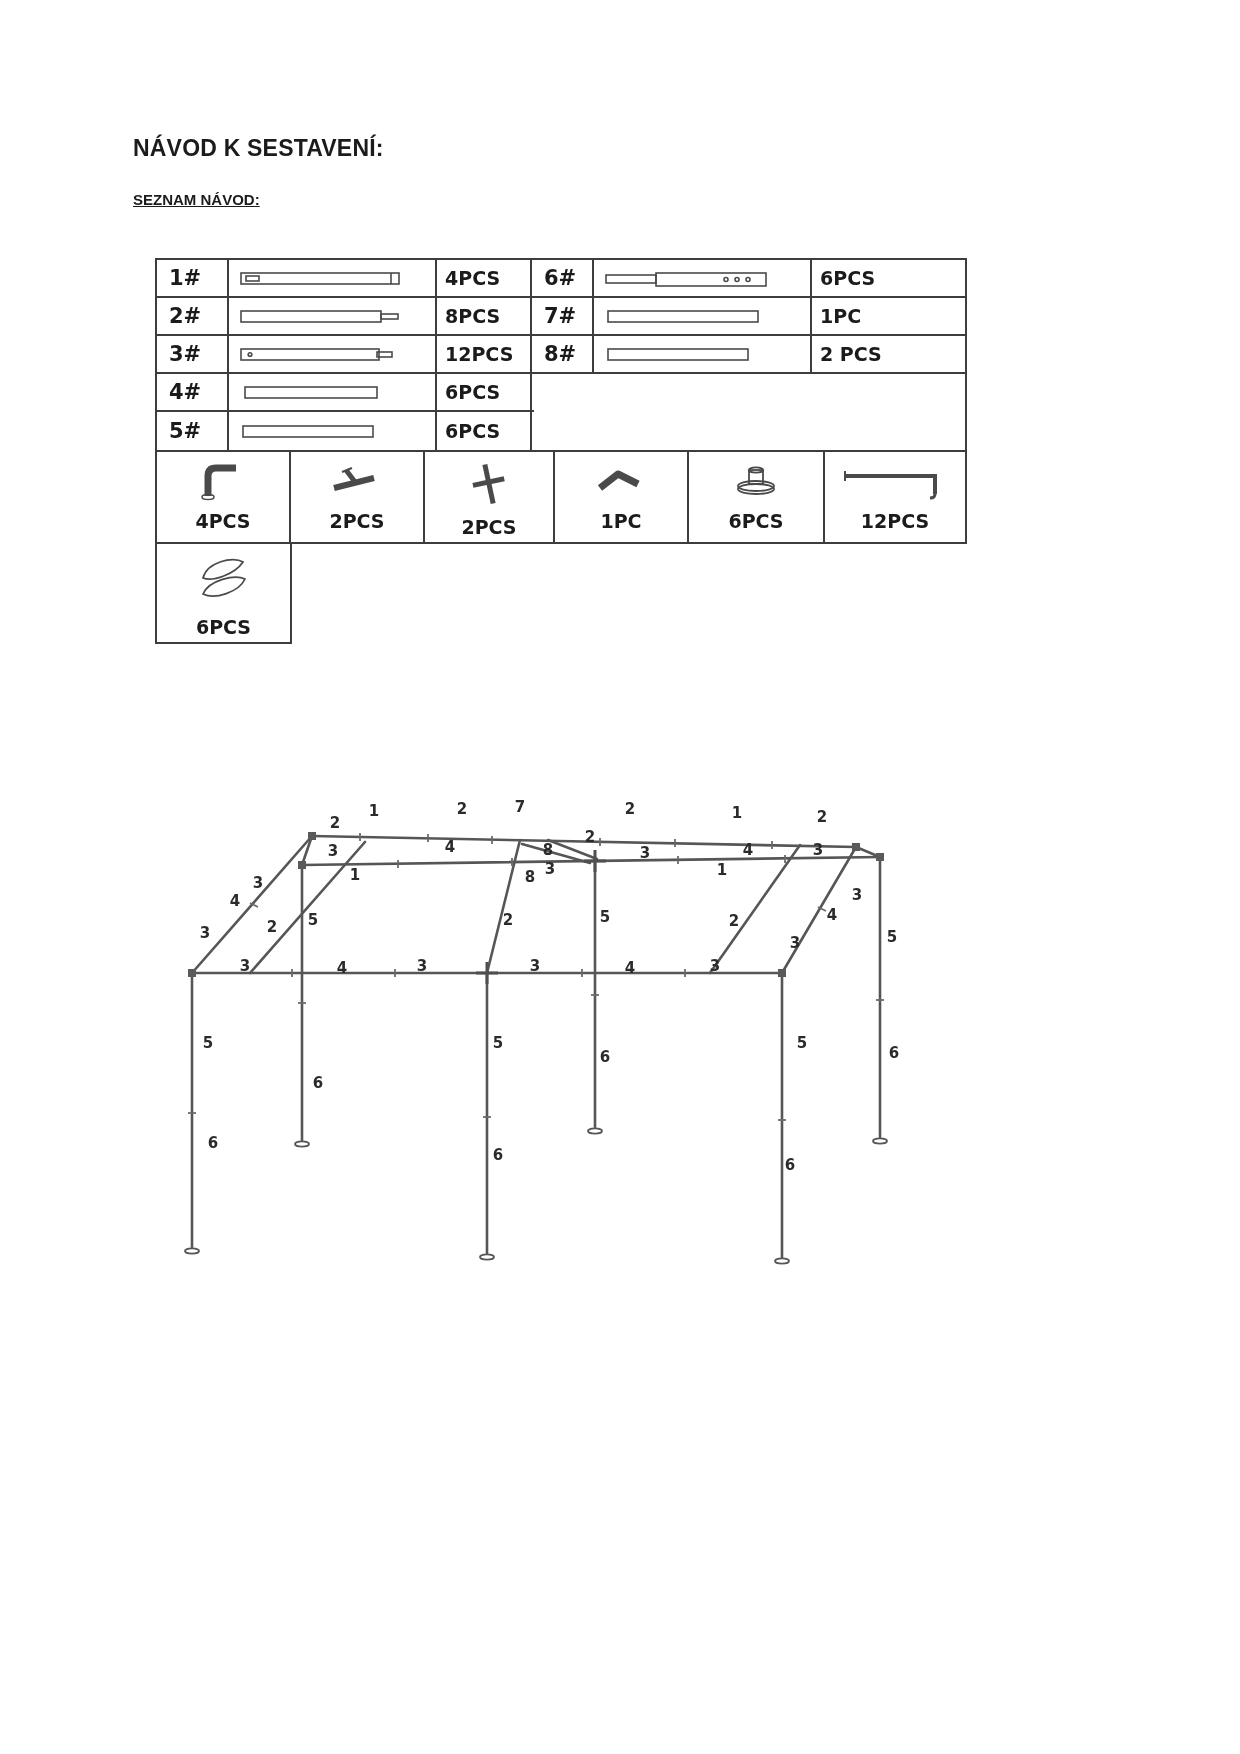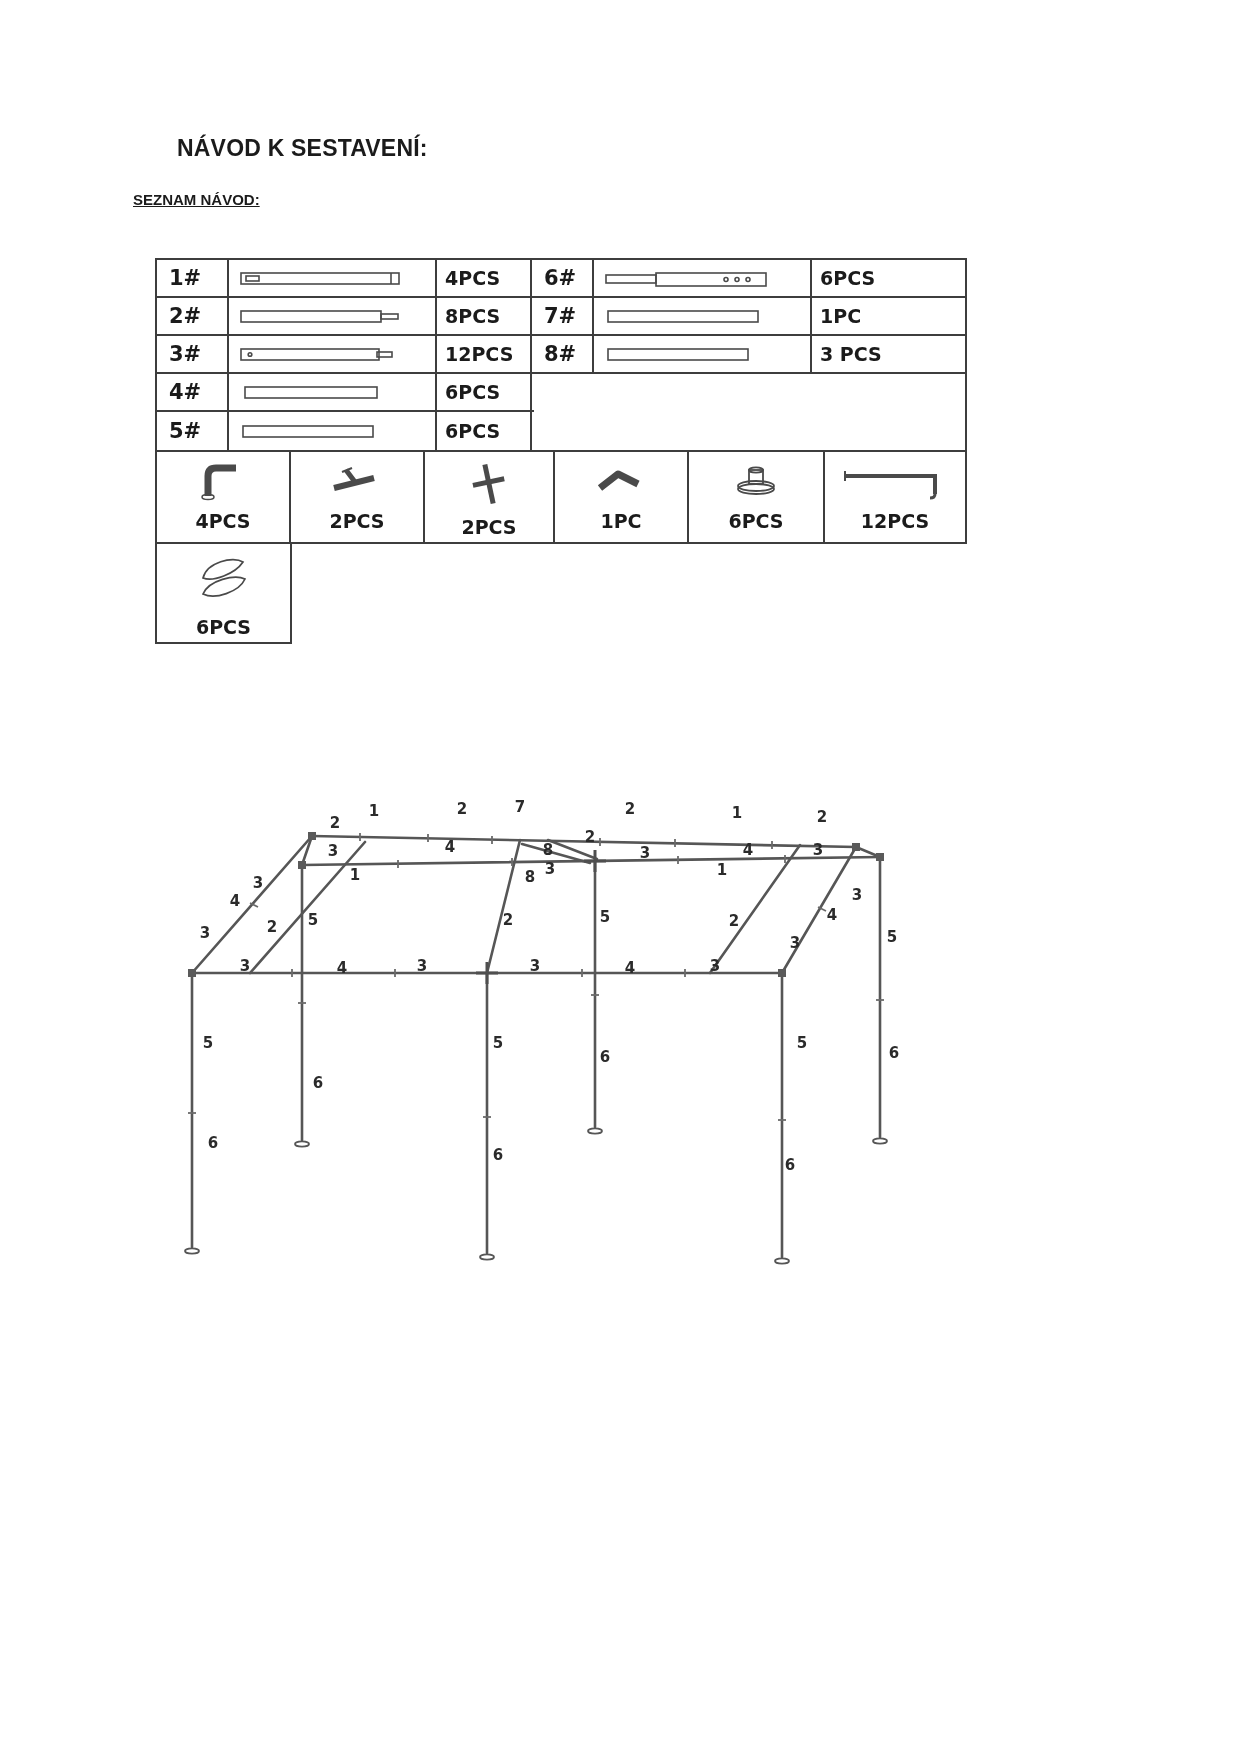--- a/index.html
+++ b/index.html
@@ -14,7 +14,7 @@
   .title {
     position:absolute; left:133px; top:135px;
     font-family:"Liberation Sans",sans-serif;
-    font-size:23px; font-weight:bold; letter-spacing:.2px;margin-left:44px;
+    font-size:23px; font-weight:bold; letter-spacing:.2px;
   }
   .subtitle {
     position:absolute; left:133px; top:191px;

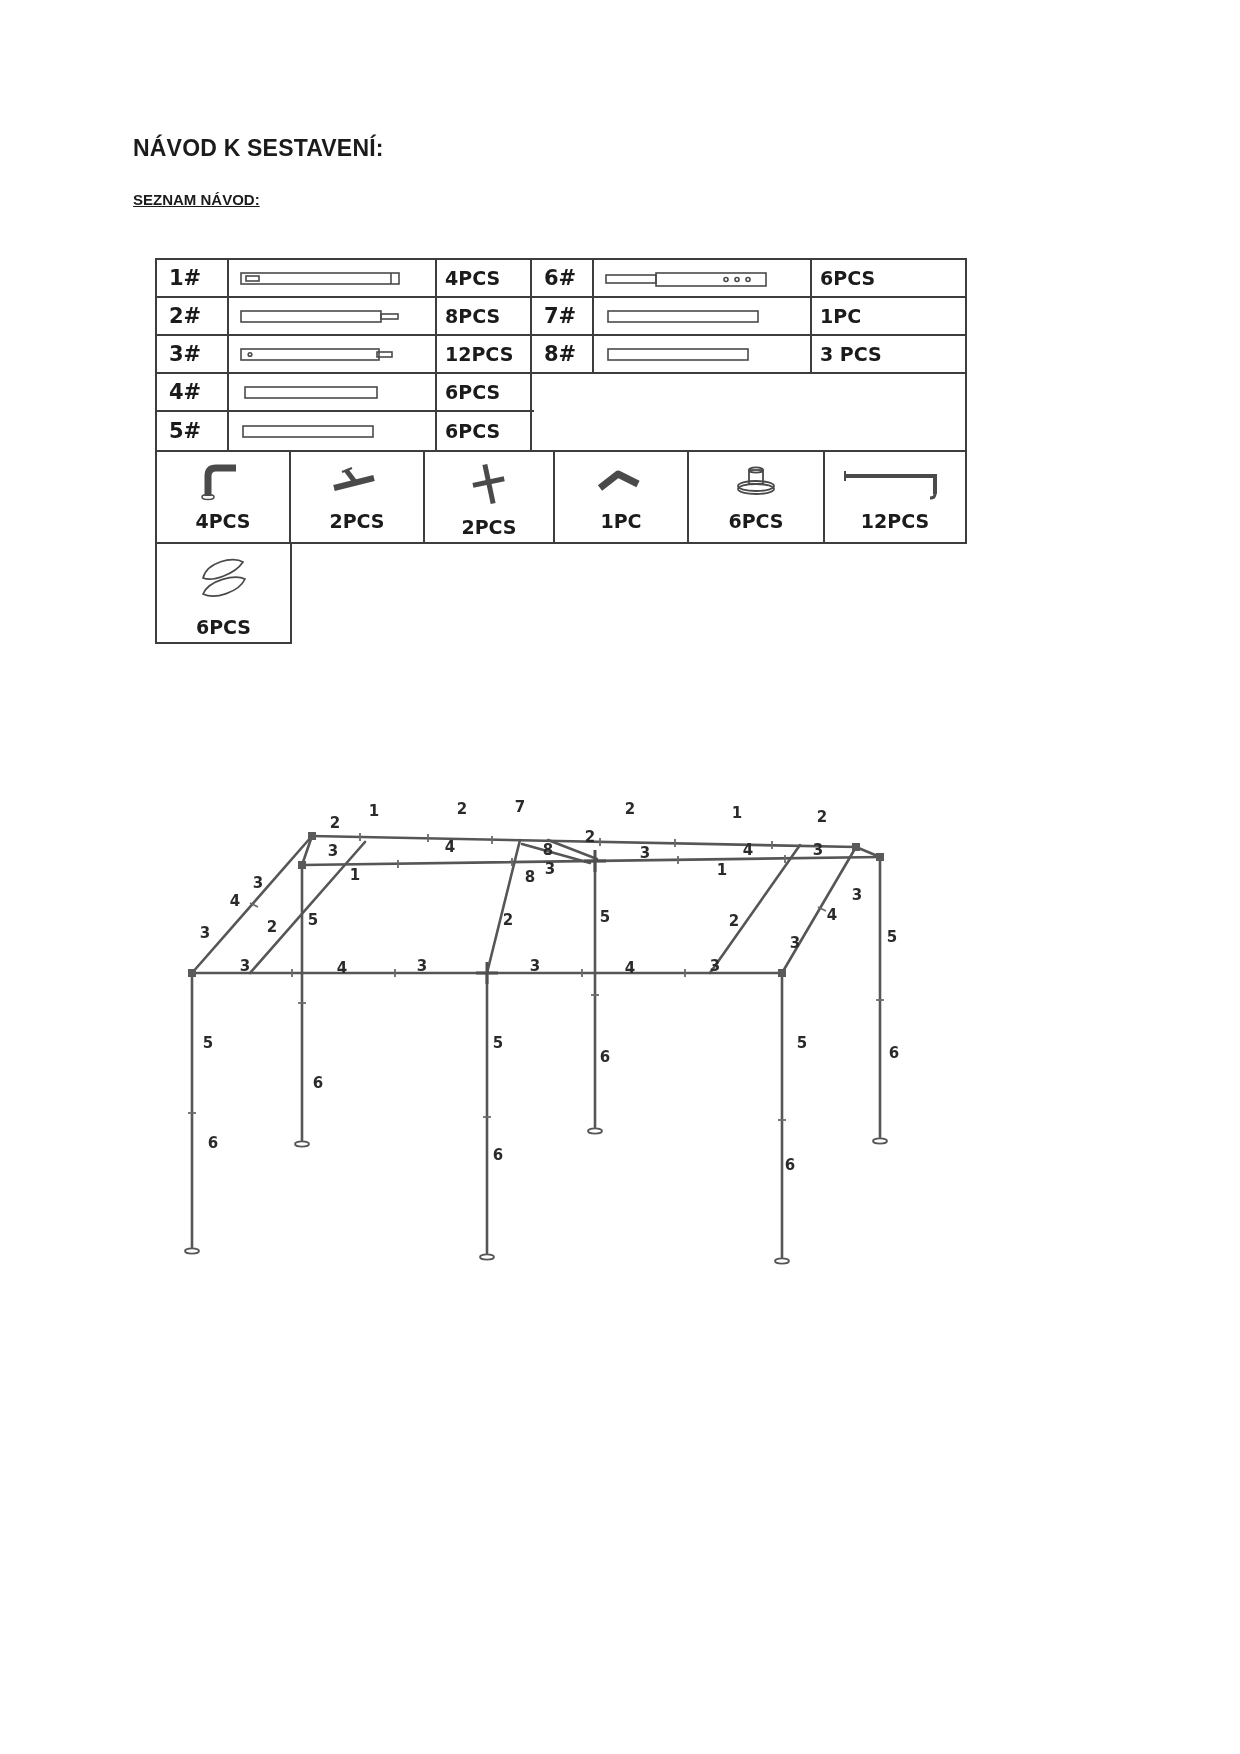--- a/index.html
+++ b/index.html
@@ -175,7 +175,7 @@
             </g>
               </svg>
           </div>
-          <div class="cell c-qty-r">3 PCS</div>
+          <div class="cell c-qty-r">2 PCS</div>
         </div>
         <div class="pfiller"></div>
       </div>

